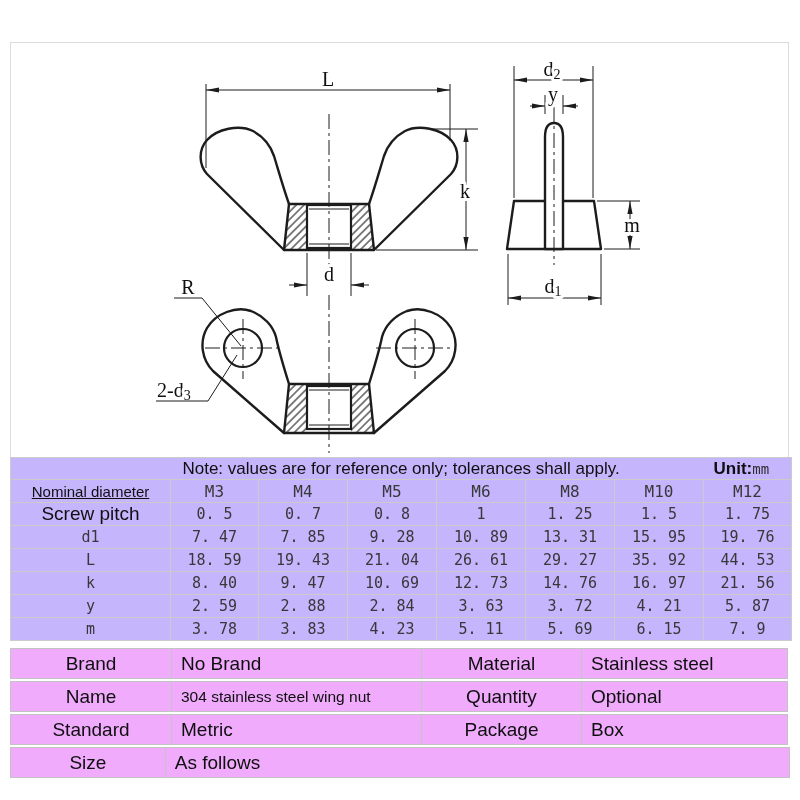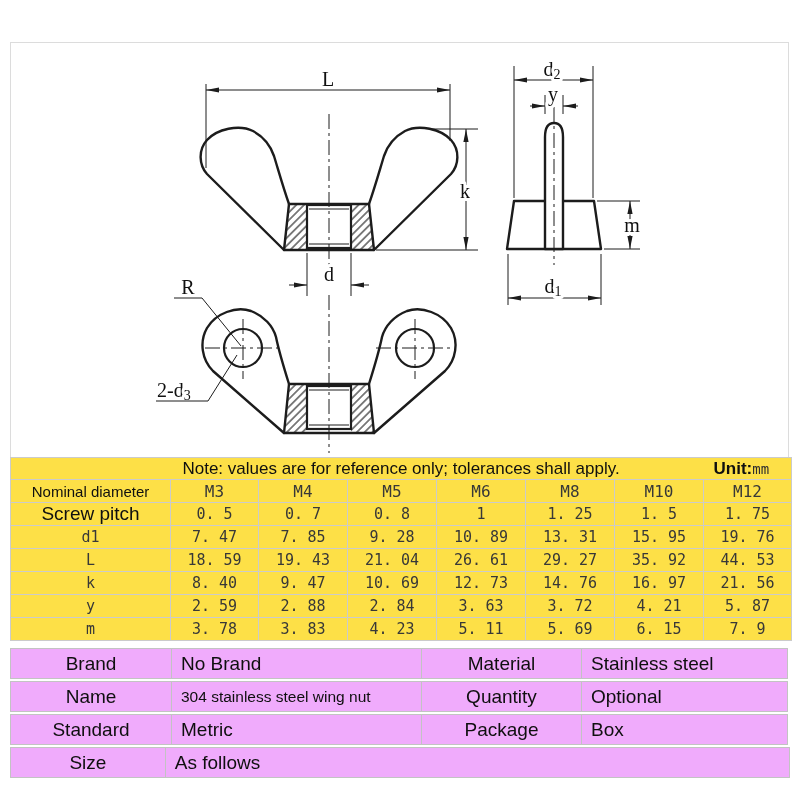--- a/index.html
+++ b/index.html
@@ -22,7 +22,7 @@
   .start{text-anchor:start;}
 
   
-  table.spec{position:absolute;left:10px;top:457px;width:781px;border-collapse:collapse;table-layout:fixed;background:#fde047;}
+  table.spec{position:absolute;left:10px;top:457px;width:781px;border-collapse:collapse;table-layout:fixed;background:#c4b5fd;}
   table.spec td{border:1px solid #cbcbcb;text-align:center;vertical-align:middle;padding:0;}
   td.noterow{height:21px;position:relative;}
   .note-text{width:100%;text-align:center;font-size:17px;color:#0f0f0f;}

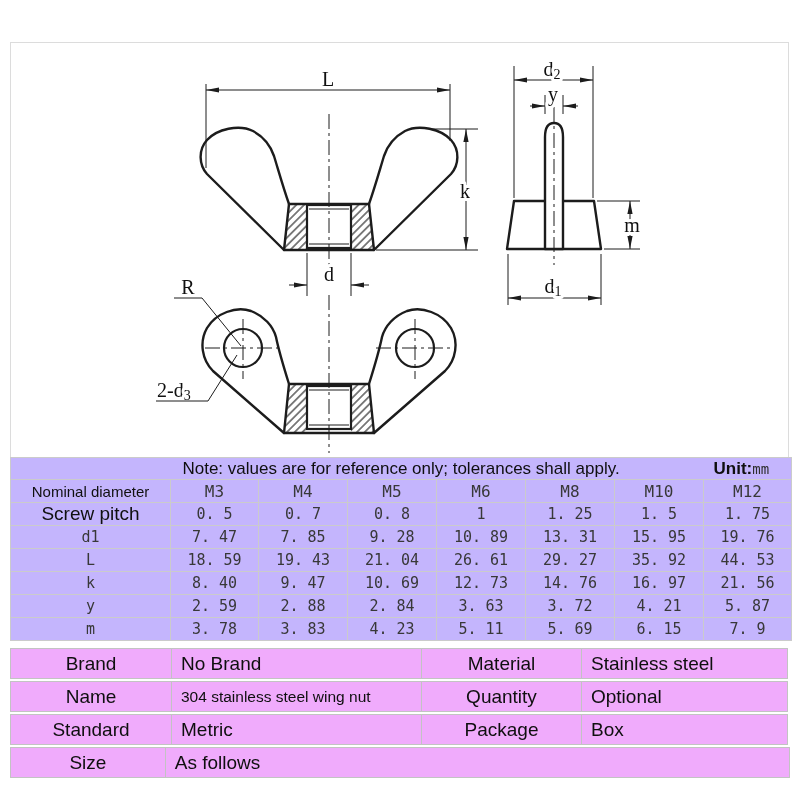--- a/index.html
+++ b/index.html
@@ -29,7 +29,7 @@
   .unit-wrap{position:absolute;right:22px;top:0;height:100%;display:flex;align-items:center;}
   .unit-label{font-size:17px;font-weight:700;color:#0f0f0f;}
   .unit-value{font-family:"DejaVu Sans Mono",monospace;font-size:14px;color:#2e2e2e;}
-  td.hlabel{font-size:15px;color:#101010;height:22px;}
+  td.hlabel{font-size:15px;color:#101010;height:22px;text-decoration:underline;}
   td.size-col{font-family:"DejaVu Sans Mono",monospace;font-size:16px;color:#383838;}
   td.rlabel-sans{font-size:19px;color:#101010;height:22px;}
   td.rlabel-mono{font-family:"DejaVu Sans Mono",monospace;font-size:15px;color:#383838;height:22px;}

